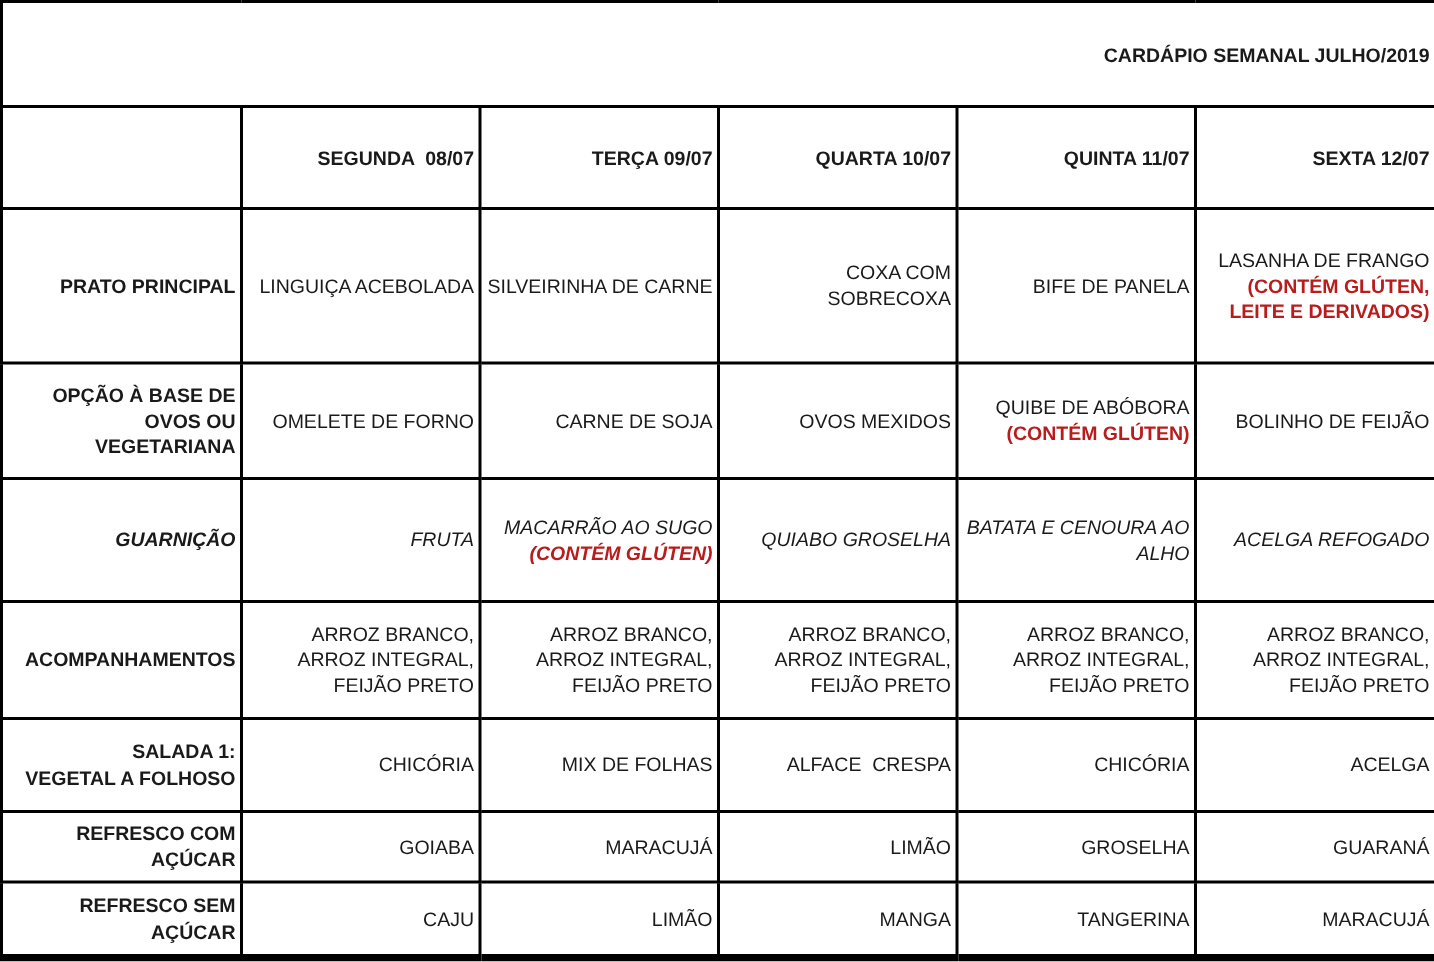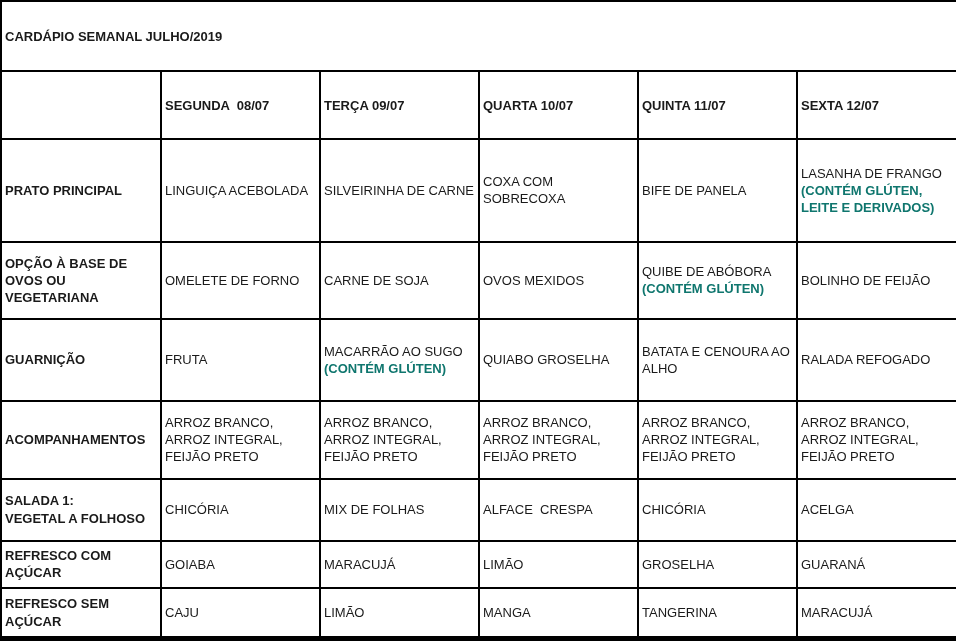--- a/index.html
+++ b/index.html
@@ -22,7 +22,7 @@
   }
   table.menu td {
     border: 2px solid #000000;
-    text-align: left;
+    text-align: right;
     vertical-align: middle;
     padding: 2px 3px;
     font-size: 13px;

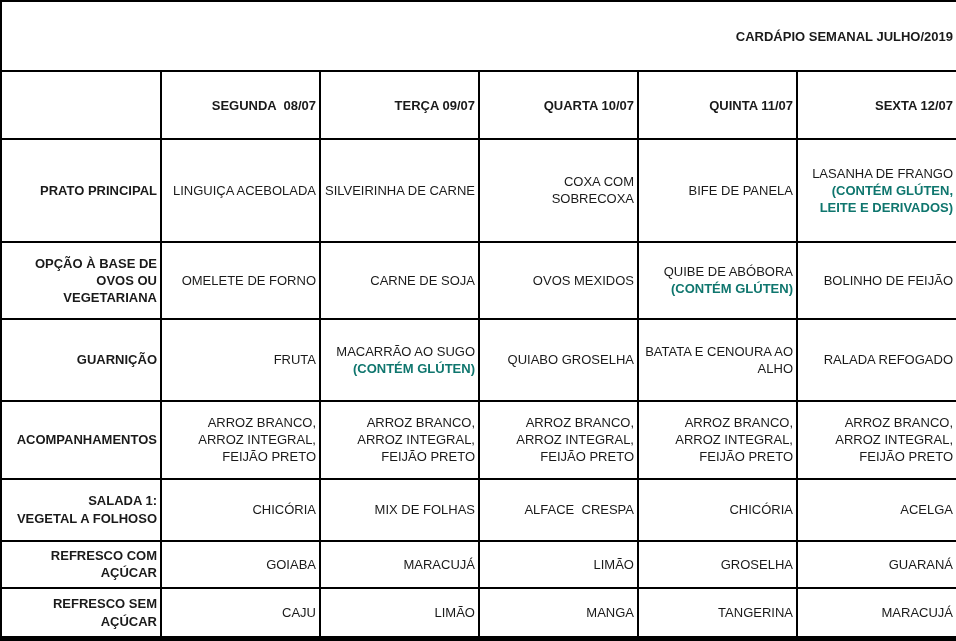--- a/index.html
+++ b/index.html
@@ -46,7 +46,7 @@
     color: #000000;
   }
   .warning {
-    color: #0f766e;
+    color: #b91c1c;
     font-weight: bold;
     white-space: pre-wrap;
   }

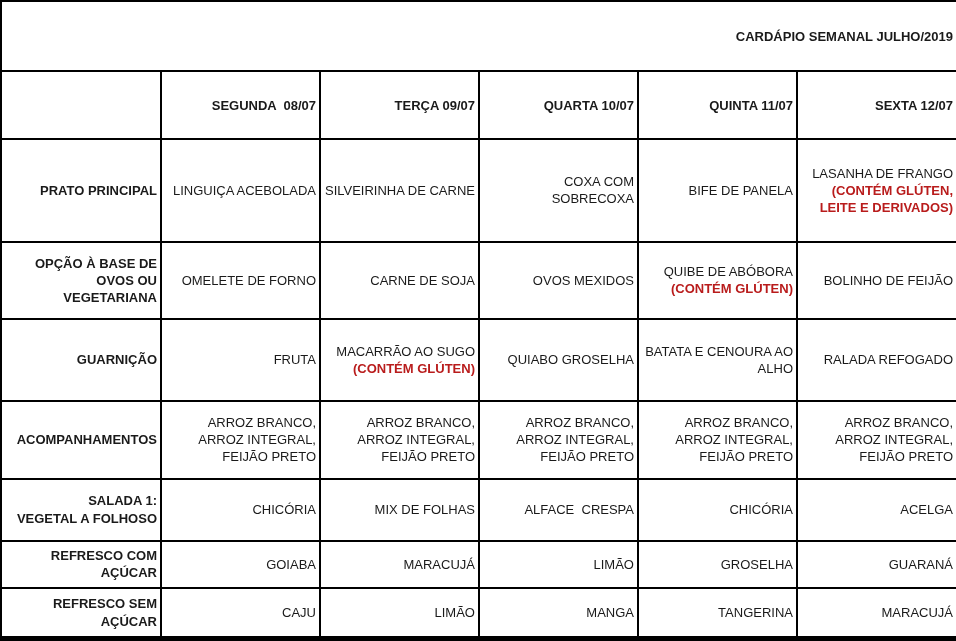--- a/index.html
+++ b/index.html
@@ -54,7 +54,7 @@
   tr.r-header  { height: 58px; margin-top: 33px; }
   tr.r-prato   { height: 87px; }
   tr.r-opcao   { height: 66px; }
-  tr.r-guarn   { height: 70px; }
+  tr.r-guarn   { height: 70px; font-style: italic; }
   tr.r-acomp   { height: 66px; }
   tr.r-sal1    { height: 53px; margin-left: 19px; }
   tr.r-sal2    { height: 88px; }

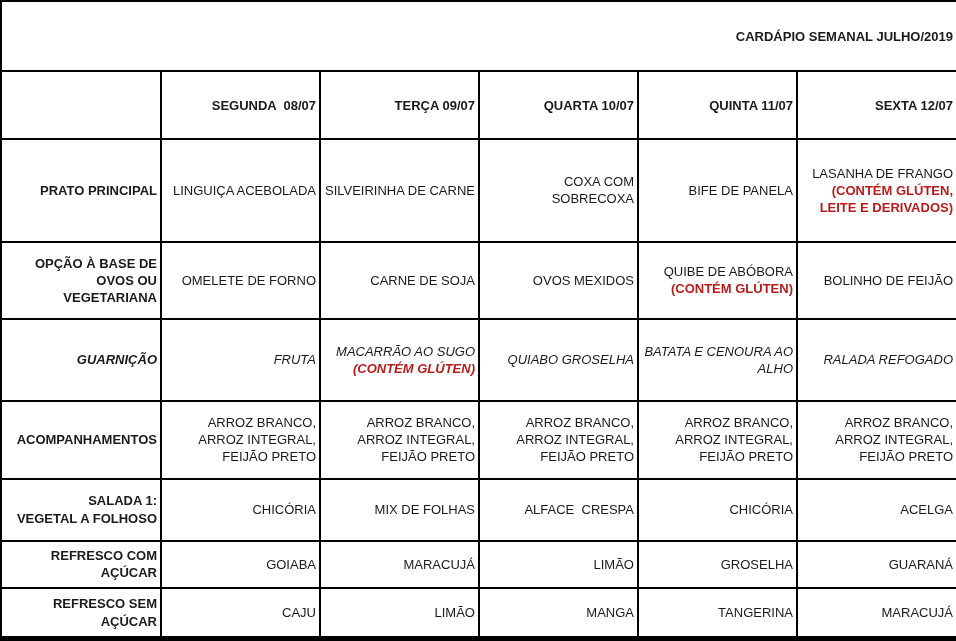--- a/index.html
+++ b/index.html
@@ -114,7 +114,7 @@
       <td><div>MACARRÃO AO SUGO</div><div class="warning">(CONTÉM GLÚTEN)</div></td>
       <td><div>QUIABO GROSELHA</div><div class="warning"></div></td>
       <td><div>BATATA E CENOURA AO ALHO</div><div class="warning"></div></td>
-      <td><div>RALADA REFOGADO</div><div class="warning"></div></td>
+      <td><div>ACELGA REFOGADO</div><div class="warning"></div></td>
     </tr>
 
     <tr class="r-acomp">

